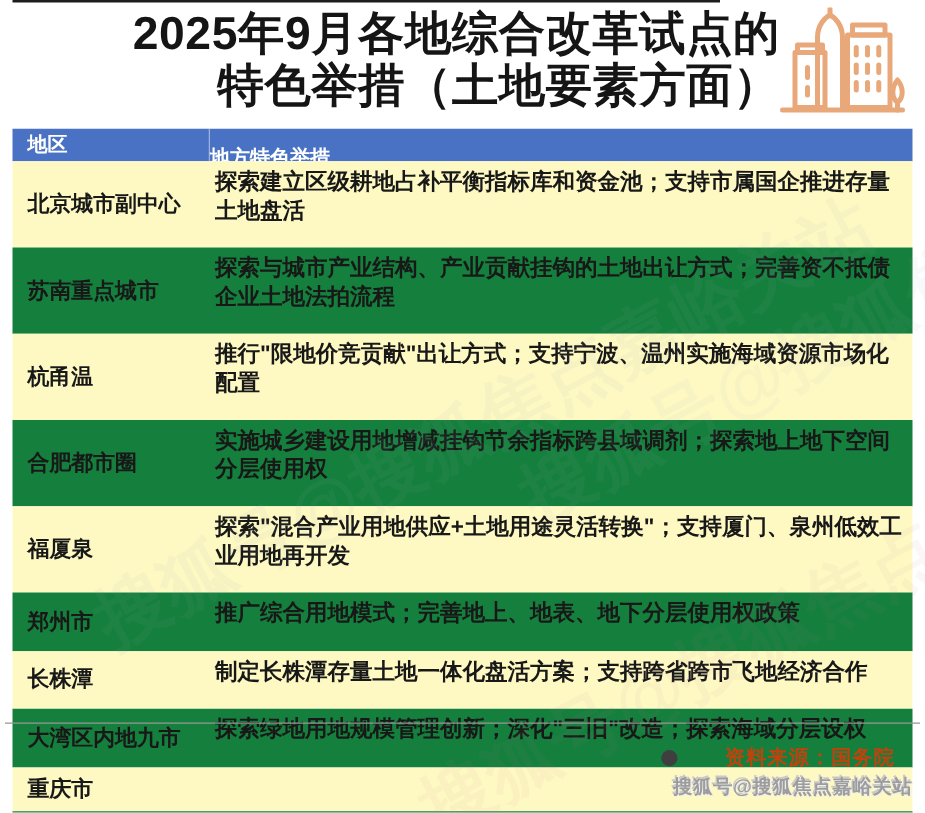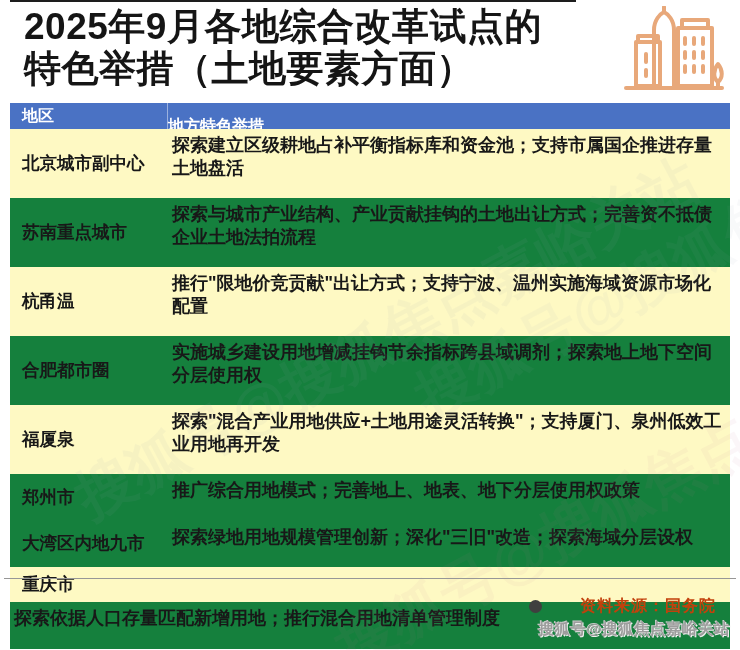--- a/index.html
+++ b/index.html
@@ -26,6 +26,7 @@
     line-height: 42px;
     letter-spacing: 0.5px;
     color: #151515;
+    text-align: right;
   }
   .buildings-icon {
     position: absolute;

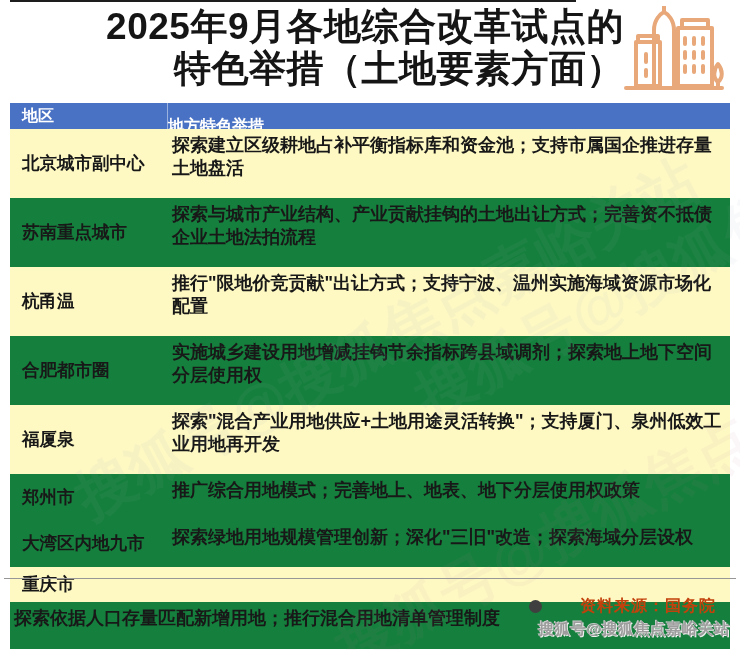--- a/index.html
+++ b/index.html
@@ -195,6 +195,10 @@
     <div class="region-cell">郑州市</div>
     <div class="measure-cell">推广综合用地模式；完善地上、地表、地下分层使用权政策</div>
   </div>
+  <div class="trow alt">
+    <div class="region-cell">长株潭</div>
+    <div class="measure-cell">制定长株潭存量土地一体化盘活方案；支持跨省跨市飞地经济合作</div>
+  </div>
   <div class="trow">
     <div class="region-cell">大湾区内地九市</div>
     <div class="measure-cell">探索绿地用地规模管理创新；深化"三旧"改造；探索海域分层设权</div>

